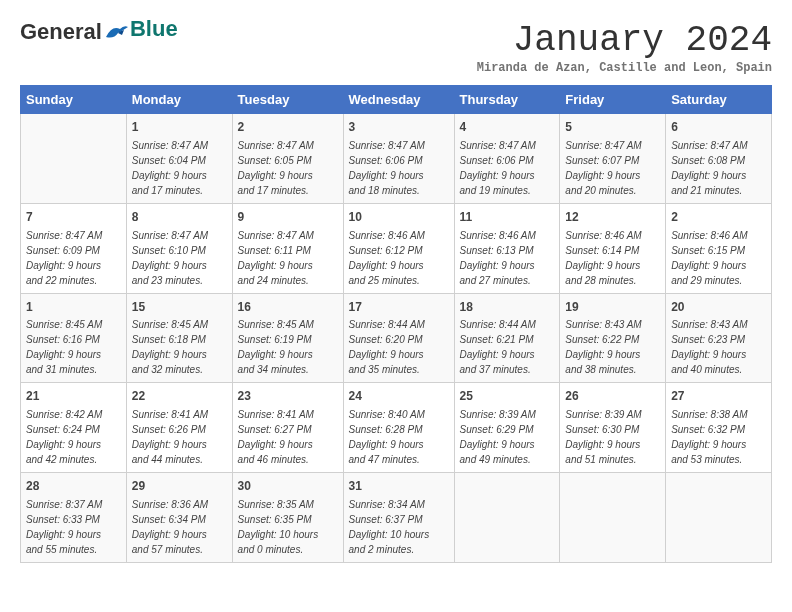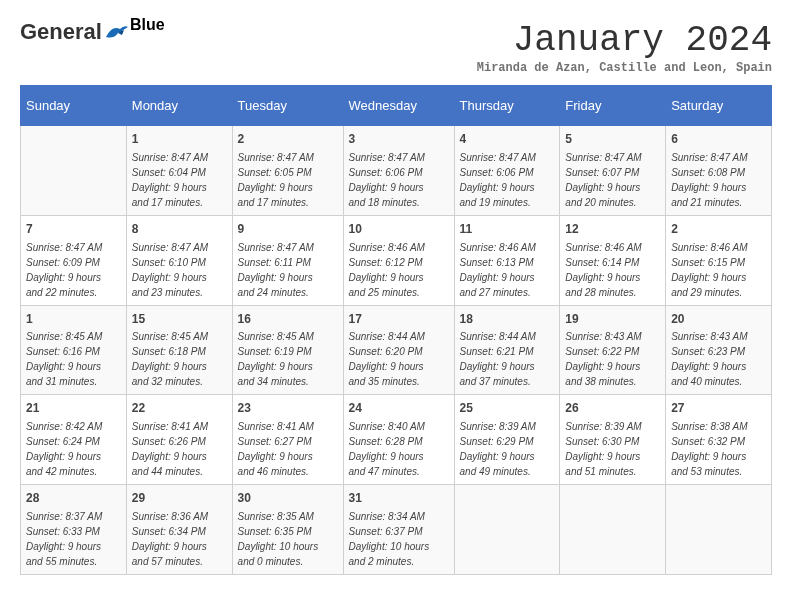--- a/index.html
+++ b/index.html
@@ -96,7 +96,7 @@
           </svg>
       </div>
     </div>
-    <div style="font-size:16px; font-weight:bold; color:#000000; margin-top:-4px; margin-left:0px;">Blue</div>
+    <div style="font-size:22px; font-weight:bold; color:#0f766e; margin-top:-4px; margin-left:0px;">Blue</div>
   </div>
   <div class="title-section">
     <div class="main-title">January 2024</div>

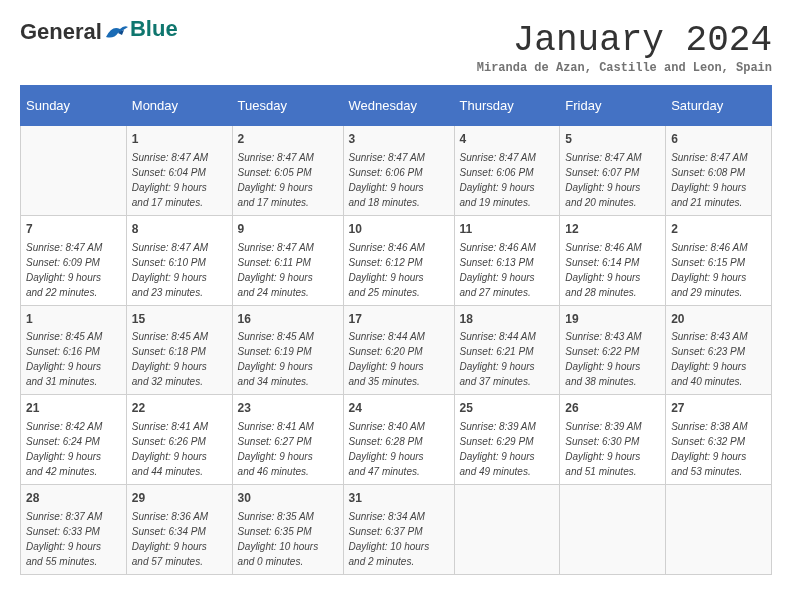--- a/index.html
+++ b/index.html
@@ -47,10 +47,10 @@
     thead tr th {
       background-color: #4472c4;
       color: #fff;
-      padding: 12px 5px;
+      padding: 6px 5px;
       text-align: left;
       font-size: 13px;
-      font-weight: normal;
+      font-weight: bold;
       border: 1px solid #4472c4;
     }
     tbody tr td {

